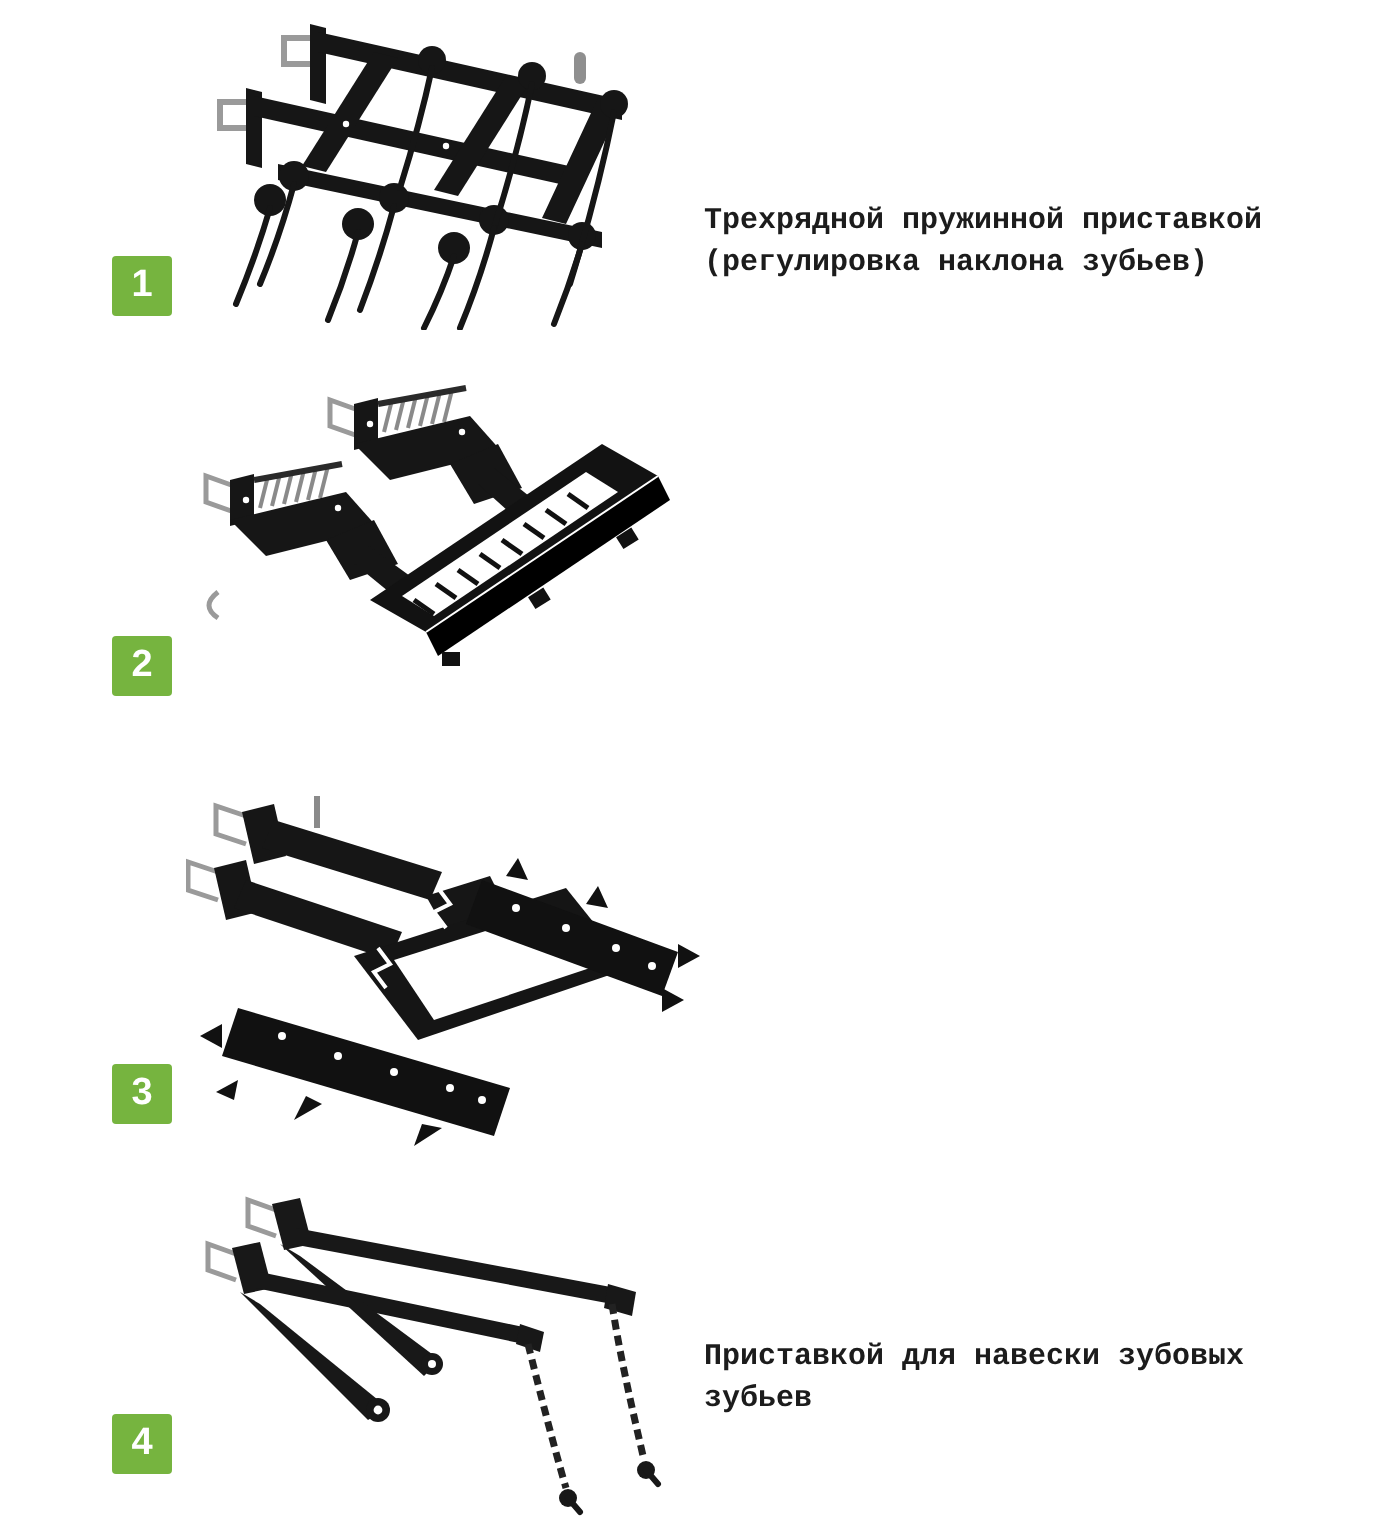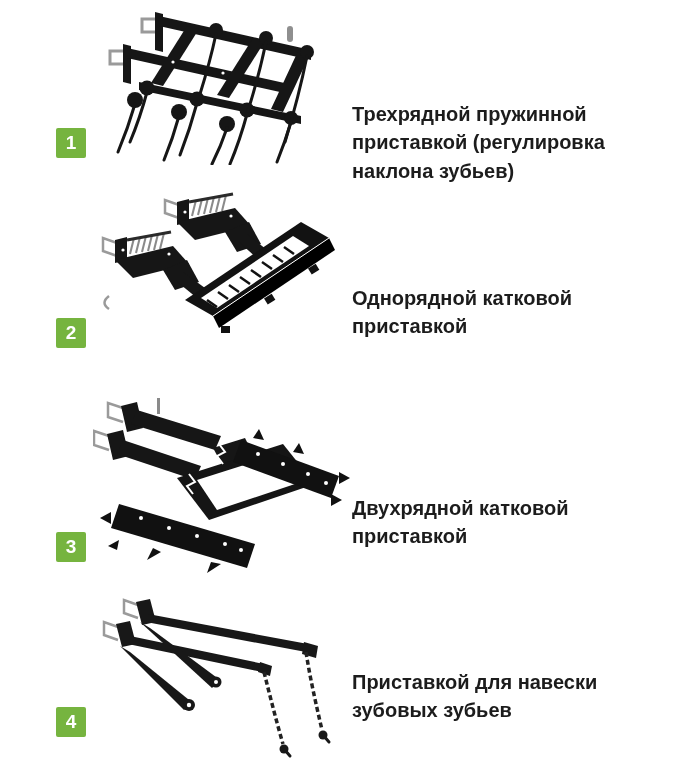--- a/index.html
+++ b/index.html
@@ -17,7 +17,7 @@
   .badge-1{top:128px;} .badge-2{top:318px;} .badge-3{top:532px;} .badge-4{top:707px;}
   .label{
     position:absolute;left:352px;width:318px;
-    color:var(--text,#1c1c1c);font-weight:bold;font-size:20px;line-height:1.42;
+    color:var(--text,#1c1c1c);font-weight:bold;font-size:15px;line-height:1.42;font-family:Liberation Mono, monospace;
   }
   .label-1{top:100px;} .label-2{top:284px;} .label-3{top:494px;} .label-4{top:668px;}
   .ill{position:absolute;}

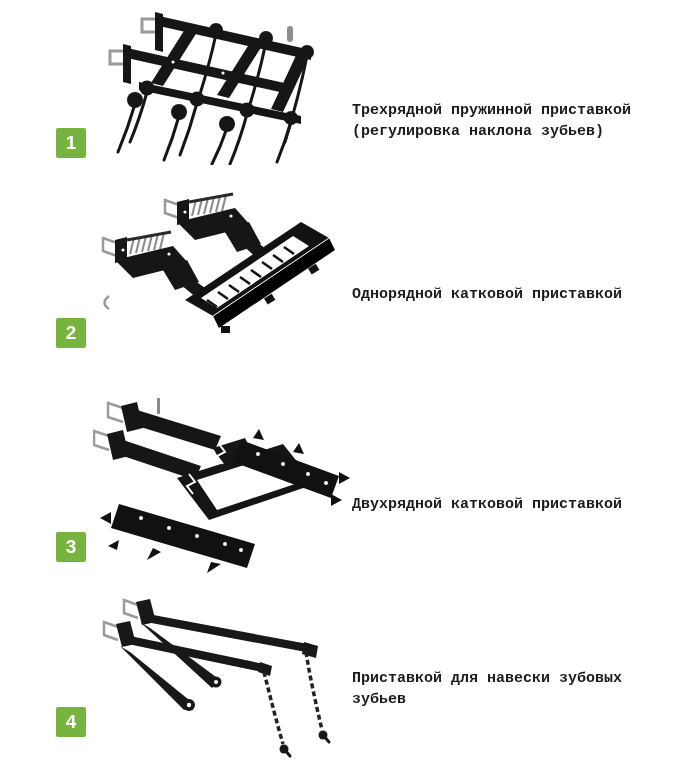--- a/index.html
+++ b/index.html
@@ -130,7 +130,6 @@
     </svg>
   </div>
   <div class="badge badge-2">2</div>
-  <div class="label label-2">Однорядной катковой приставкой</div>
 
   <div class="ill ill-3">
     <svg width="258" height="185" viewBox="0 0 258 185">

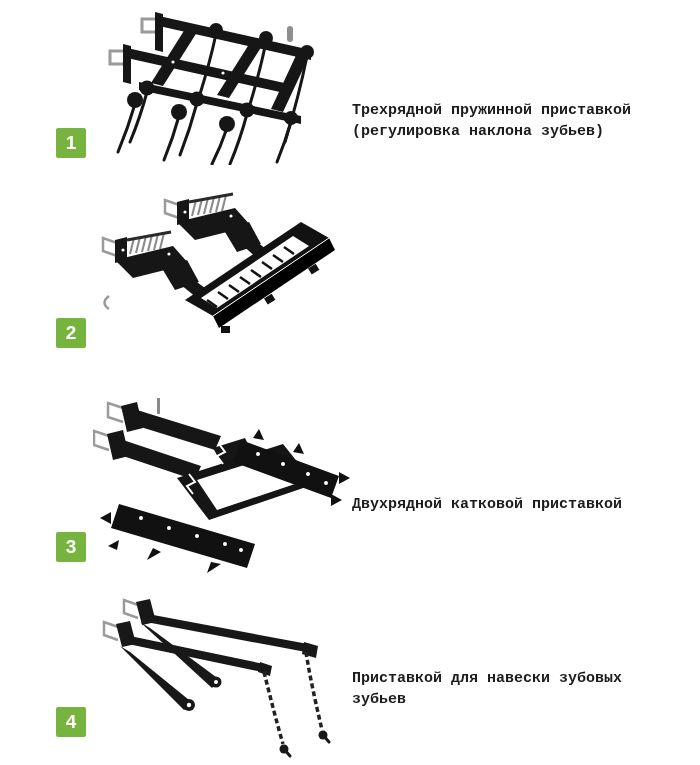--- a/index.html
+++ b/index.html
@@ -183,7 +183,6 @@
     </svg>
   </div>
   <div class="badge badge-3">3</div>
-  <div class="label label-3">Двухрядной катковой приставкой</div>
 
   <div class="ill ill-4">
     <svg width="258" height="175" viewBox="0 0 258 175">

